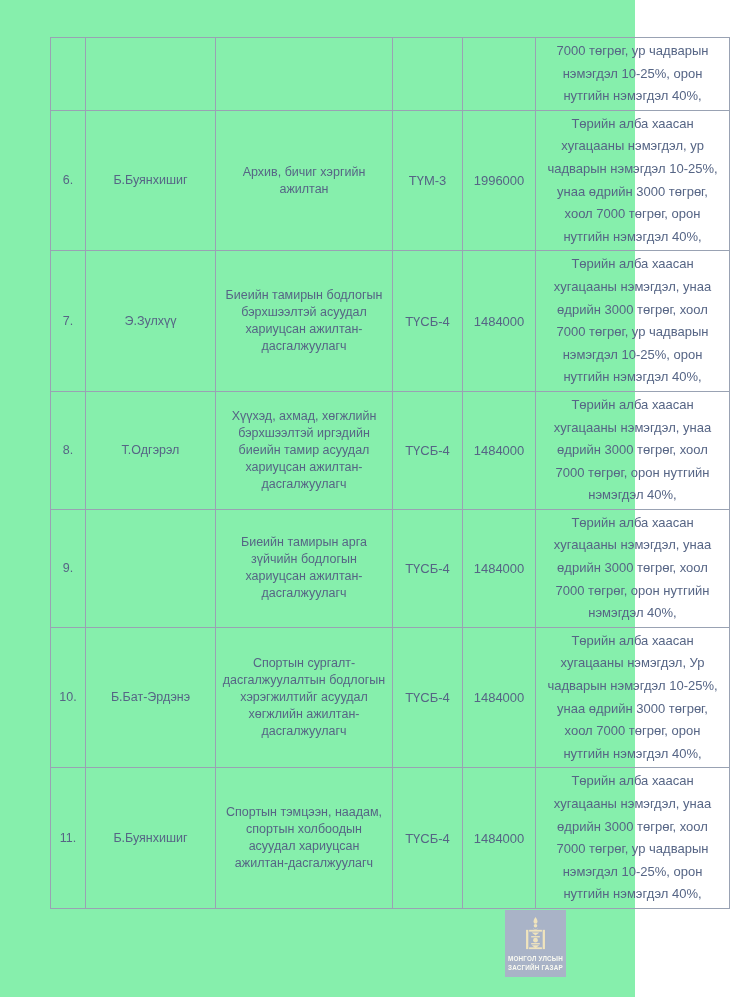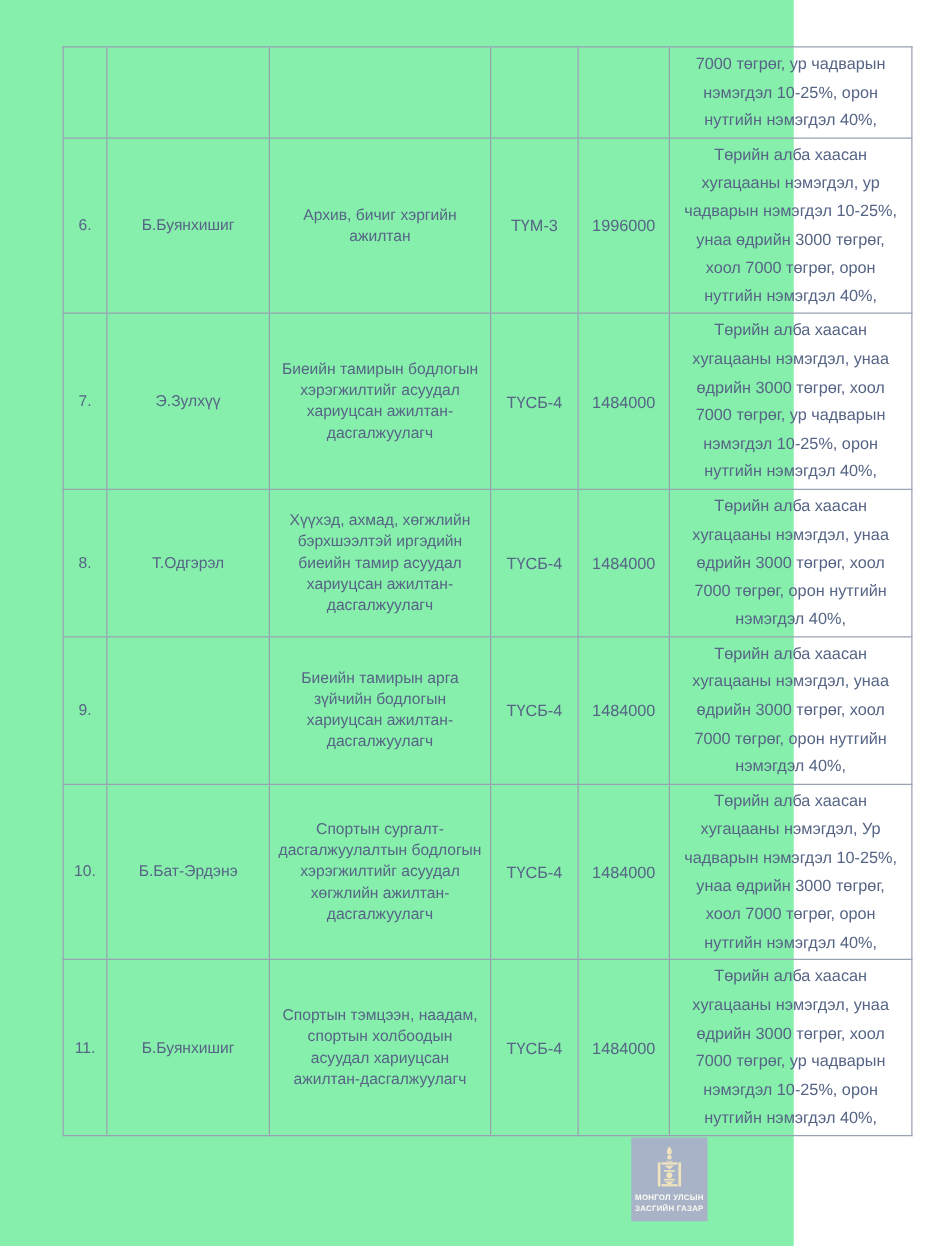--- a/index.html
+++ b/index.html
@@ -101,7 +101,7 @@
       <tr class="h137">
         <td class="c-no">7.</td>
         <td class="c-name">Э.Зулхүү</td>
-        <td class="c-pos">Биеийн тамирын бодлогын хэрэгжилтийг асуудал хариуцсан ажилтан-дасгалжуулагч</td>
+        <td class="c-pos">Биеийн тамирын бодлогын бэрхшээлтэй асуудал хариуцсан ажилтан-дасгалжуулагч</td>
         <td class="c-code">ТҮСБ-4</td>
         <td class="c-salary">1484000</td>
         <td class="c-allow">Төрийн алба хаасан хугацааны нэмэгдэл, унаа өдрийн 3000 төгрөг, хоол 7000 төгрөг, ур чадварын нэмэгдэл 10-25%, орон нутгийн нэмэгдэл 40%,</td>

